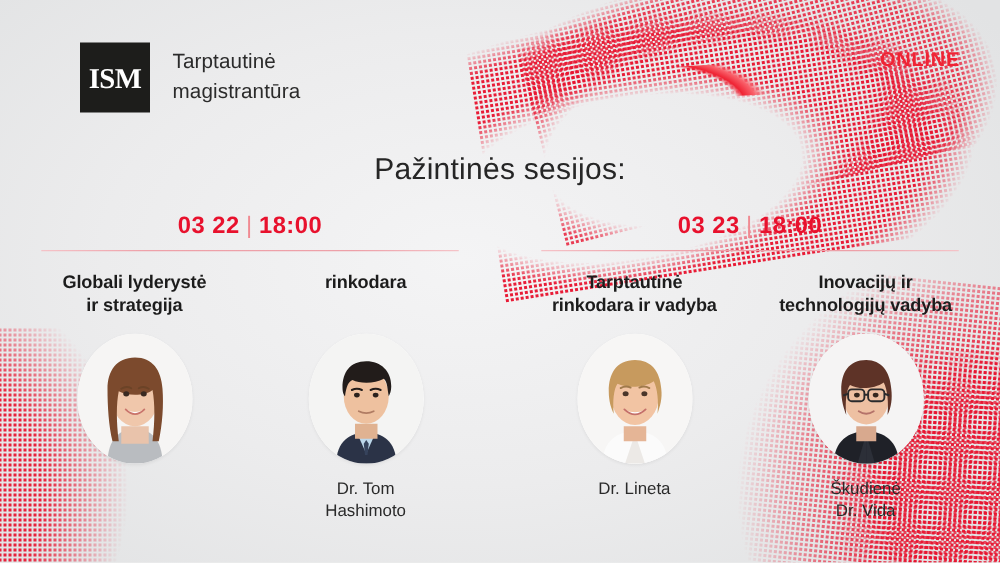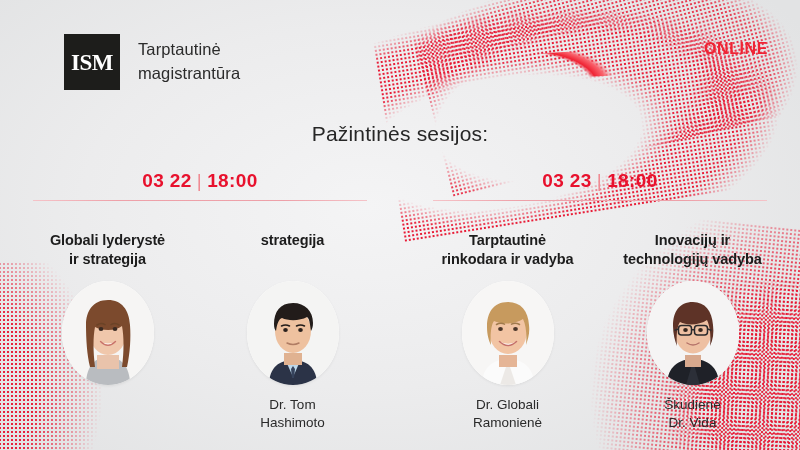--- a/index.html
+++ b/index.html
@@ -85,7 +85,7 @@
   
   .main-title{
     position:absolute;top:122px;left:0;right:0;text-align:center;
-    font-size:21px;color:#262626;font-weight:400;letter-spacing:.2px;
+    font-size:24px;color:#262626;font-weight:400;letter-spacing:.2px;
   }
 
   

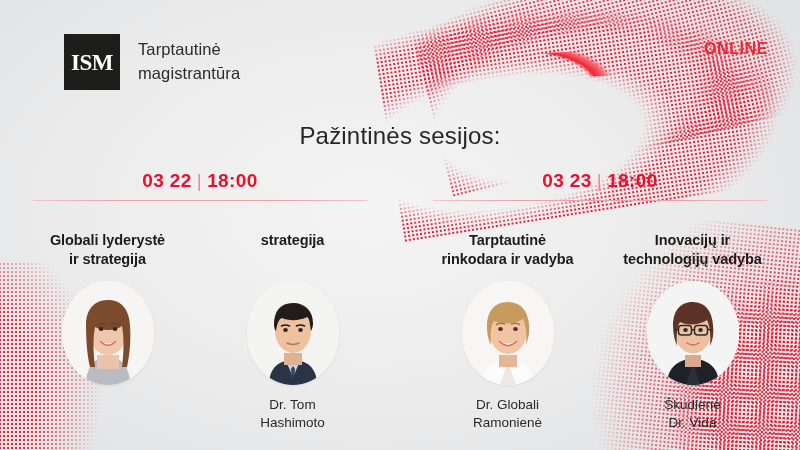--- a/index.html
+++ b/index.html
@@ -99,7 +99,7 @@
     height:1px;margin:8px 18px 0;
     background:linear-gradient(90deg,#f5c3c8,#eea1a9 25%,#eda0a8 75%,#f5c3c8);
   }
-  .cards{display:flex;margin-top:30px;}
+  .cards{display:flex;margin-top:16px;}
   .card{flex:1 1 0;text-align:center;padding:0 4px;}
   .card-title{
     font-size:14.5px;line-height:1.3;color:#1c1c1c;font-weight:700;letter-spacing:-.1px;

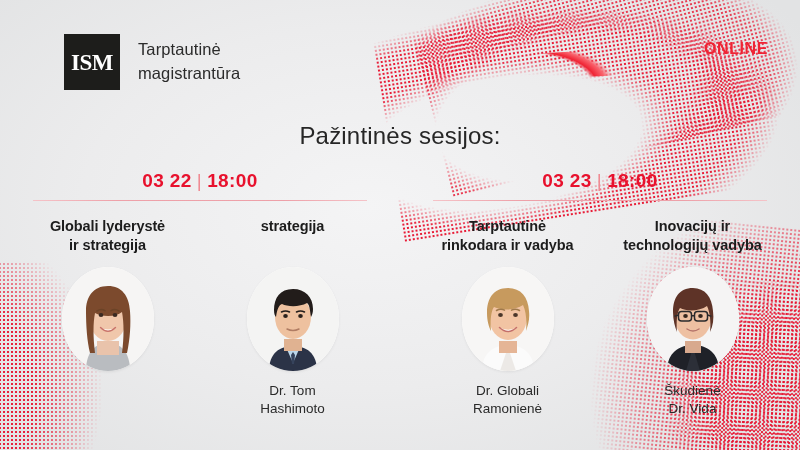--- a/index.html
+++ b/index.html
@@ -174,7 +174,7 @@
 
         <div class="card">
           <div class="card-title">
-            <div>strategija</div>
+            <div>rinkodara</div>
           </div>
           <div class="avatar">
             <svg viewBox="0 0 92 104" preserveAspectRatio="xMidYMid slice">

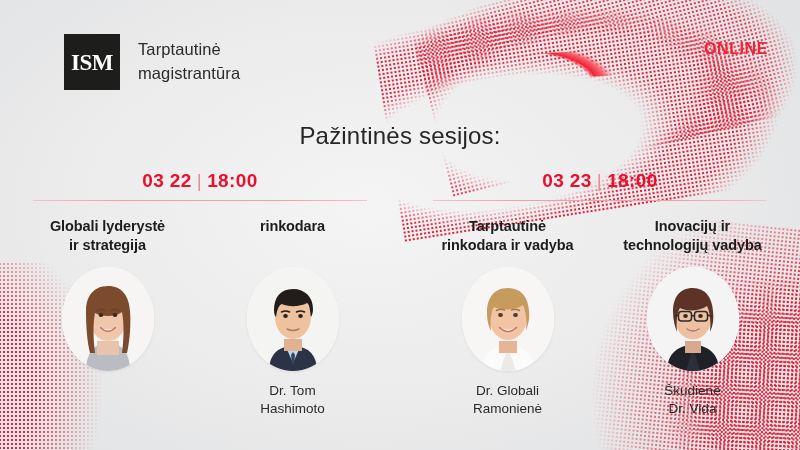--- a/index.html
+++ b/index.html
@@ -231,7 +231,7 @@
             </svg>
           </div>
           <div class="speaker">
-            <div>Dr. Globali</div>
+            <div>Dr. Lineta</div>
             <div>Ramonienė</div>
           </div>
         </div>

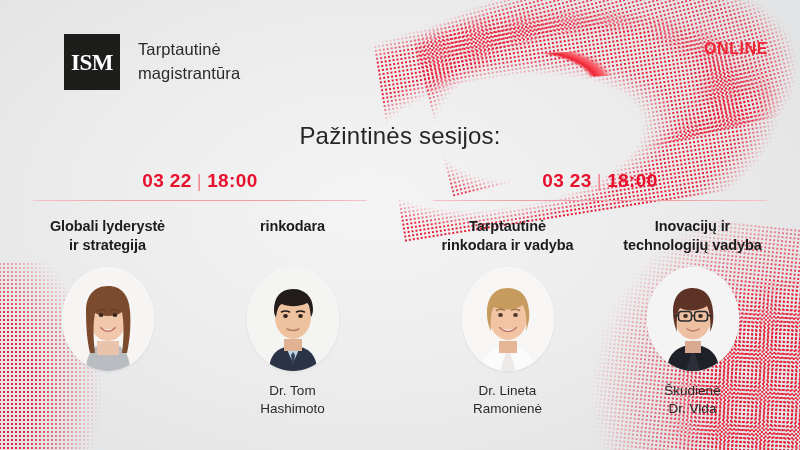--- a/index.html
+++ b/index.html
@@ -232,7 +232,6 @@
           </div>
           <div class="speaker">
             <div>Dr. Lineta</div>
-            <div>Ramonienė</div>
           </div>
         </div>
 

